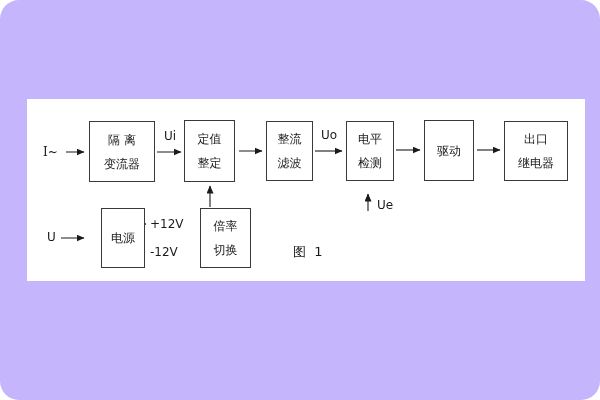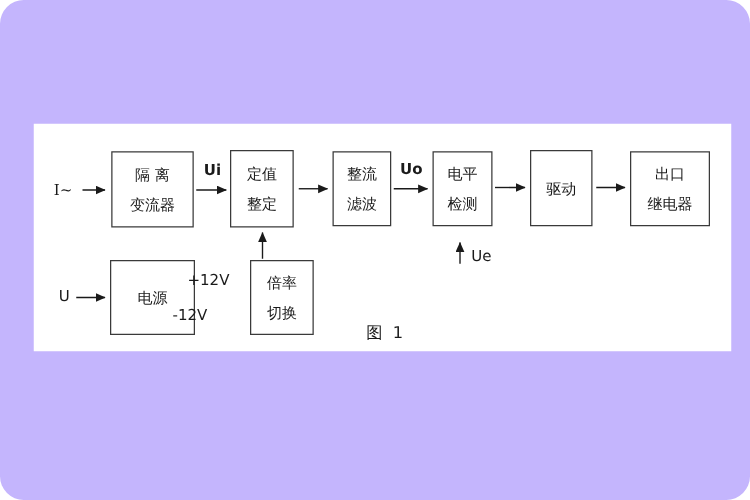--- a/index.html
+++ b/index.html
@@ -39,7 +39,7 @@
     white-space:nowrap;
   }
   .serif{font-family:"DejaVu Serif","Liberation Serif",serif;}
-  .ctr{transform:translateX(-50%);font-weight:bold;}
+  .ctr{transform:translateX(-50%);}
   .caption{font-size:13px;letter-spacing:2px;}
   svg.wires{position:absolute;left:0;top:0;}
 </style>

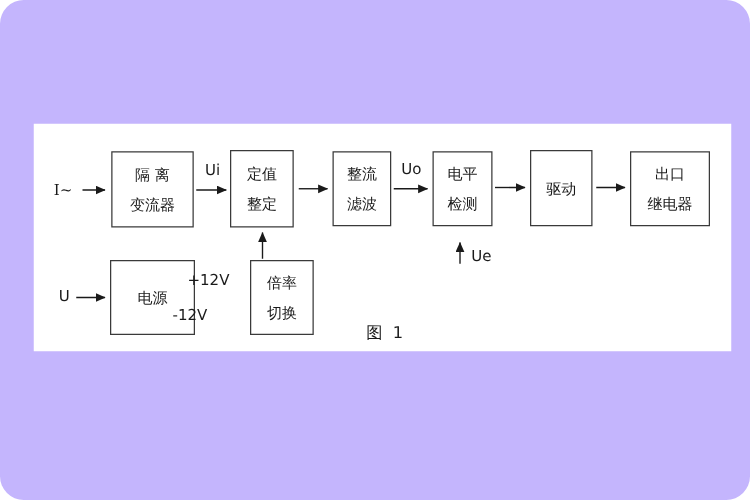--- a/index.html
+++ b/index.html
@@ -99,7 +99,7 @@
     <span>继电器</span>
   </div>
 
-  <div class="box" style="left:88px;top:208px;width:68px;height:60px">
+  <div class="box" style="left:101px;top:208px;width:44px;height:60px">
     <span>电源</span>
   </div>
 

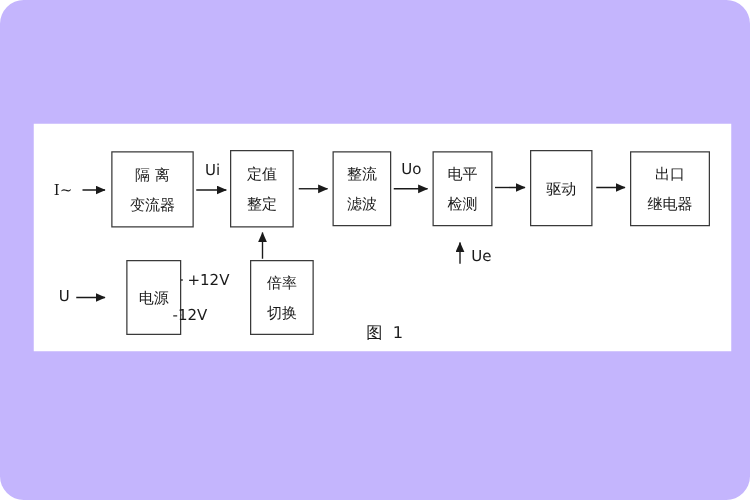--- a/index.html
+++ b/index.html
@@ -114,7 +114,7 @@
   <span class="lbl ctr" style="left:329px;top:129px">Uo</span>
   <span class="lbl" style="left:47px;top:231px">U</span>
   <span class="lbl" style="left:150px;top:218px">+12V</span>
-  <span class="lbl" style="left:138px;top:246px">-12V</span>
+  <span class="lbl" style="left:150px;top:246px">-12V</span>
   <span class="lbl" style="left:377px;top:199px">Ue</span>
 
   <span class="lbl caption" style="left:293px;top:260px">图 1</span>

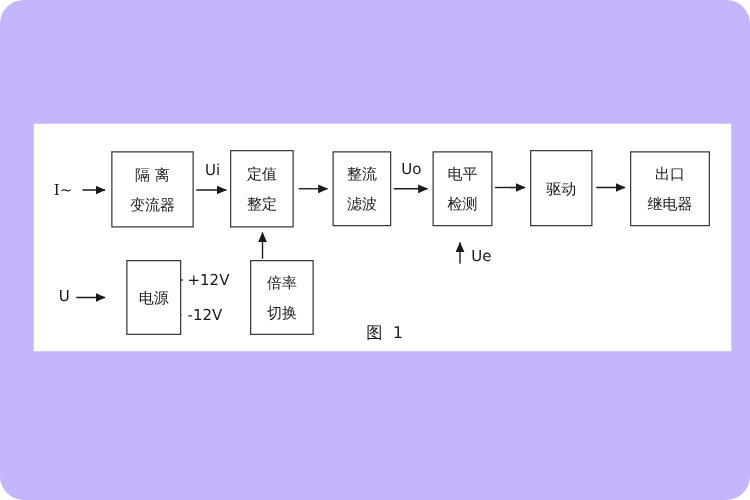--- a/index.html
+++ b/index.html
@@ -117,7 +117,7 @@
   <span class="lbl" style="left:150px;top:246px">-12V</span>
   <span class="lbl" style="left:377px;top:199px">Ue</span>
 
-  <span class="lbl caption" style="left:293px;top:260px">图 1</span>
+  <span class="lbl caption" style="left:293px;top:245px">图 1</span>
 </div>
 
 </body></html>

